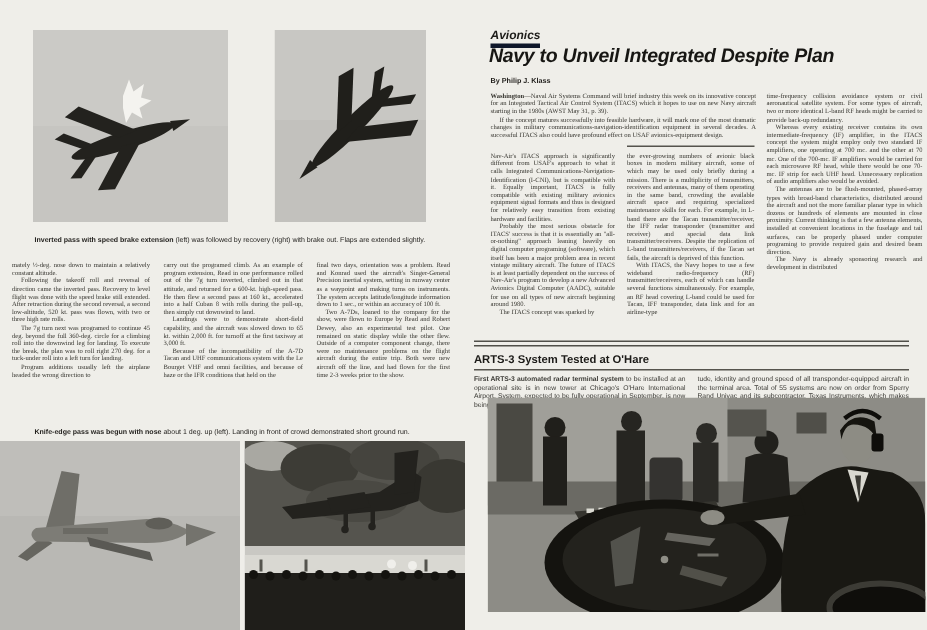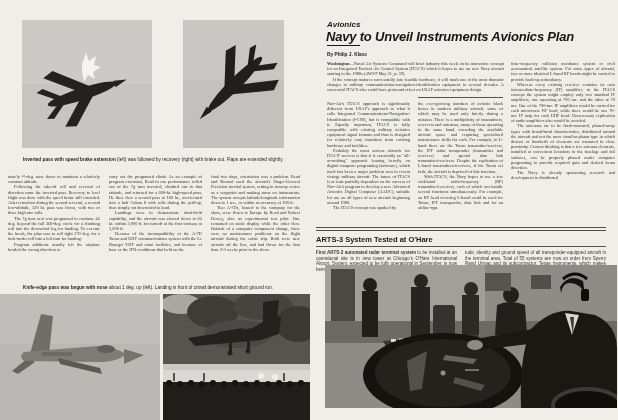--- a/index.html
+++ b/index.html
@@ -22,7 +22,7 @@
   .caption b{font-weight:700;}
   
   .kicker{font-family:"Liberation Sans", sans-serif; font-weight:700; font-style:italic;
-    font-size:8px; color:#1d1c19; border-bottom:1px solid #0f172a; padding-bottom:16px;
+    font-size:8px; color:#1d1c19; border-bottom:3px solid #0f172a; padding-bottom:1px;
     display:inline-block;}
   .headline{font-family:"Liberation Sans", sans-serif; font-weight:700; font-style:italic;
     font-size:13px; letter-spacing:-0.2px; color:#171613; margin:0; white-space:nowrap;}

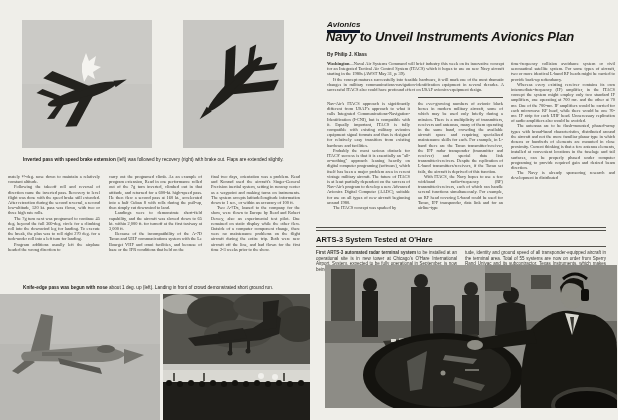--- a/index.html
+++ b/index.html
@@ -165,7 +165,7 @@
     <span class="kicker">Avionics</span>
   </div>
 
-  <h1 class="headline abs" style="left:326px;top:29px;">Navy to Unveil Instruments Avionics Plan</h1>
+  <h1 class="headline abs" style="left:326px;top:29px;">Navy to Unveil Integrated Despite Plan</h1>
 
   <div class="byline abs" style="left:327px;top:52px;">By Philip J. Klass</div>
 

